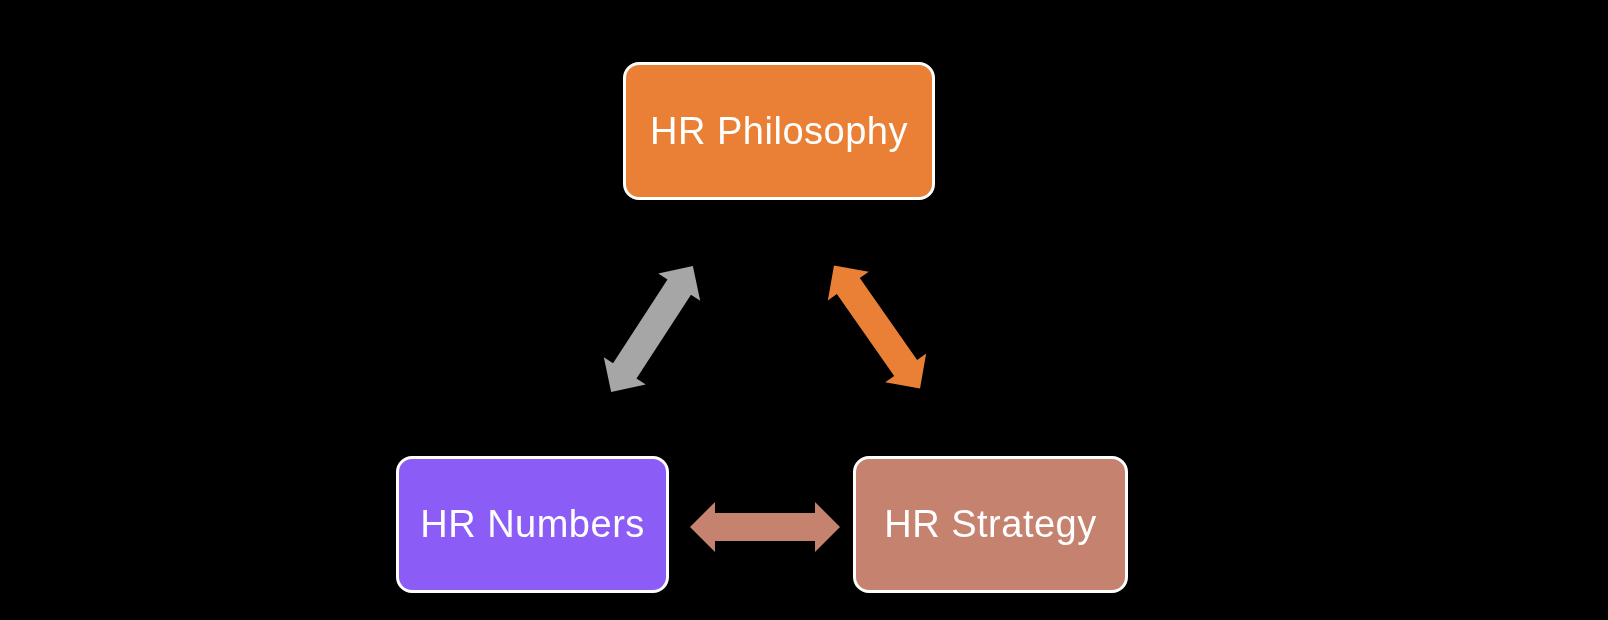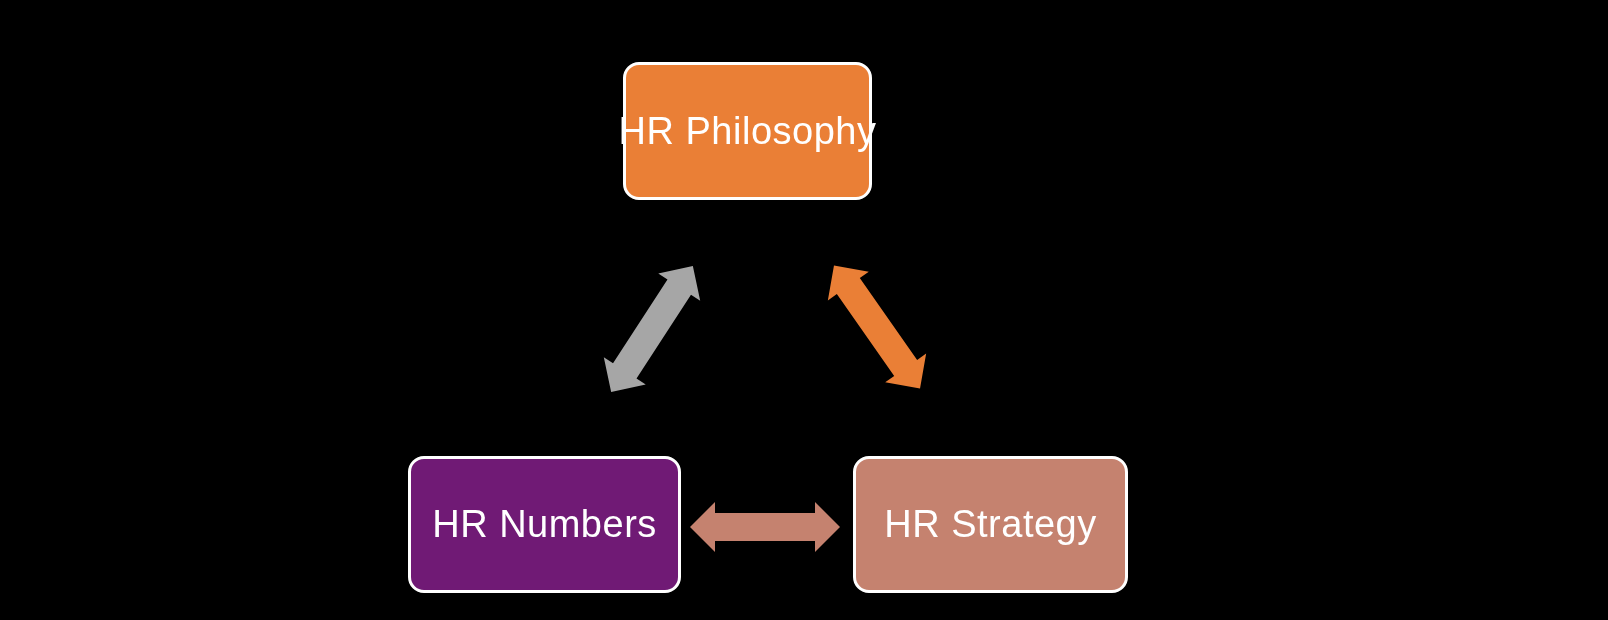--- a/index.html
+++ b/index.html
@@ -29,7 +29,7 @@
     letter-spacing: 0.5px;
     white-space: nowrap;
   }
-  .node-philosophy { left: 623px; top: 62px;  width: 249px; height: 138px; }
+  .node-philosophy { left: 623px; top: 62px;  width: 312px; height: 138px; }
   .node-numbers    { left: 396px; top: 456px; width: 273px; height: 137px; }
   .node-strategy   { left: 853px; top: 456px; width: 275px; height: 137px; }
 

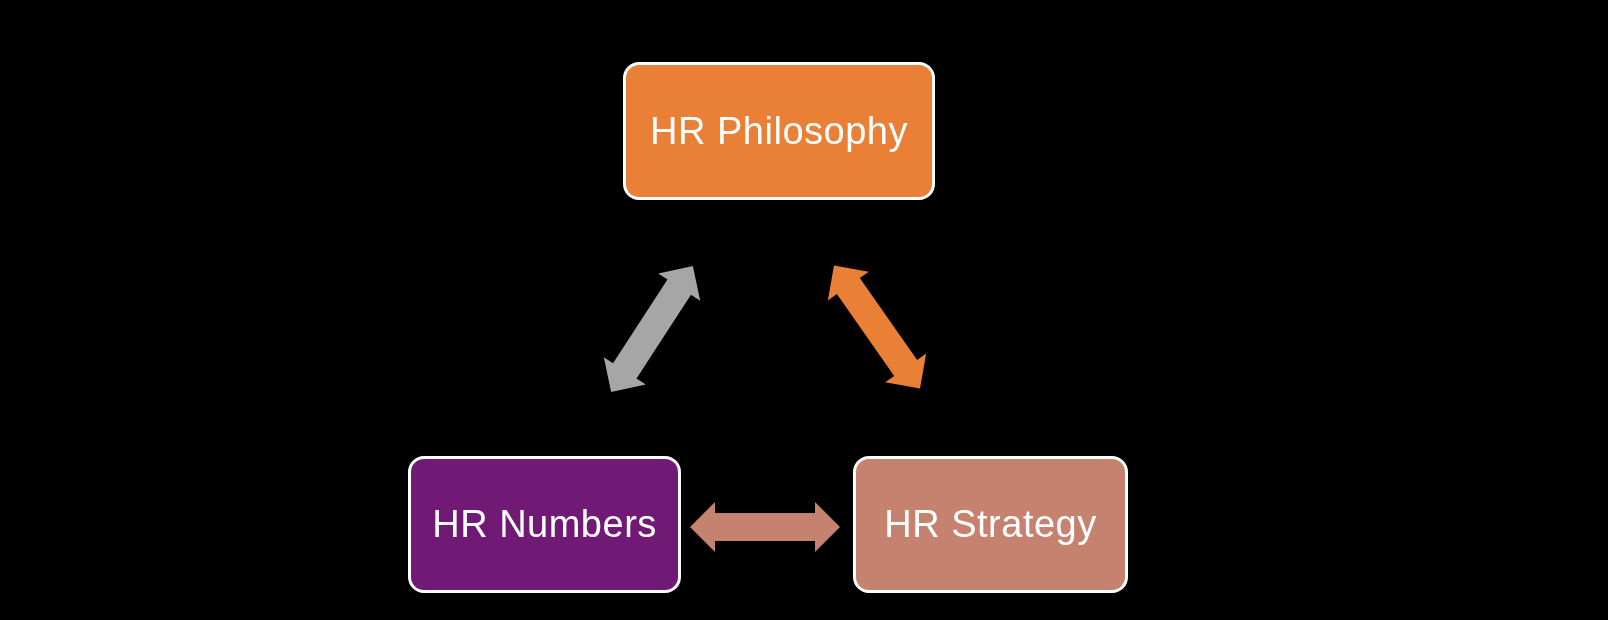--- a/index.html
+++ b/index.html
@@ -64,7 +64,7 @@
     <span class="node-label">HR Philosophy</span>
   </div>
 
-  <div class="node node-numbers" style="background-color: #701a75; margin-left: 12px;">
+  <div class="node node-numbers" style="background-color: #8b5cf6;">
     <span class="node-label">HR Numbers</span>
   </div>
 

